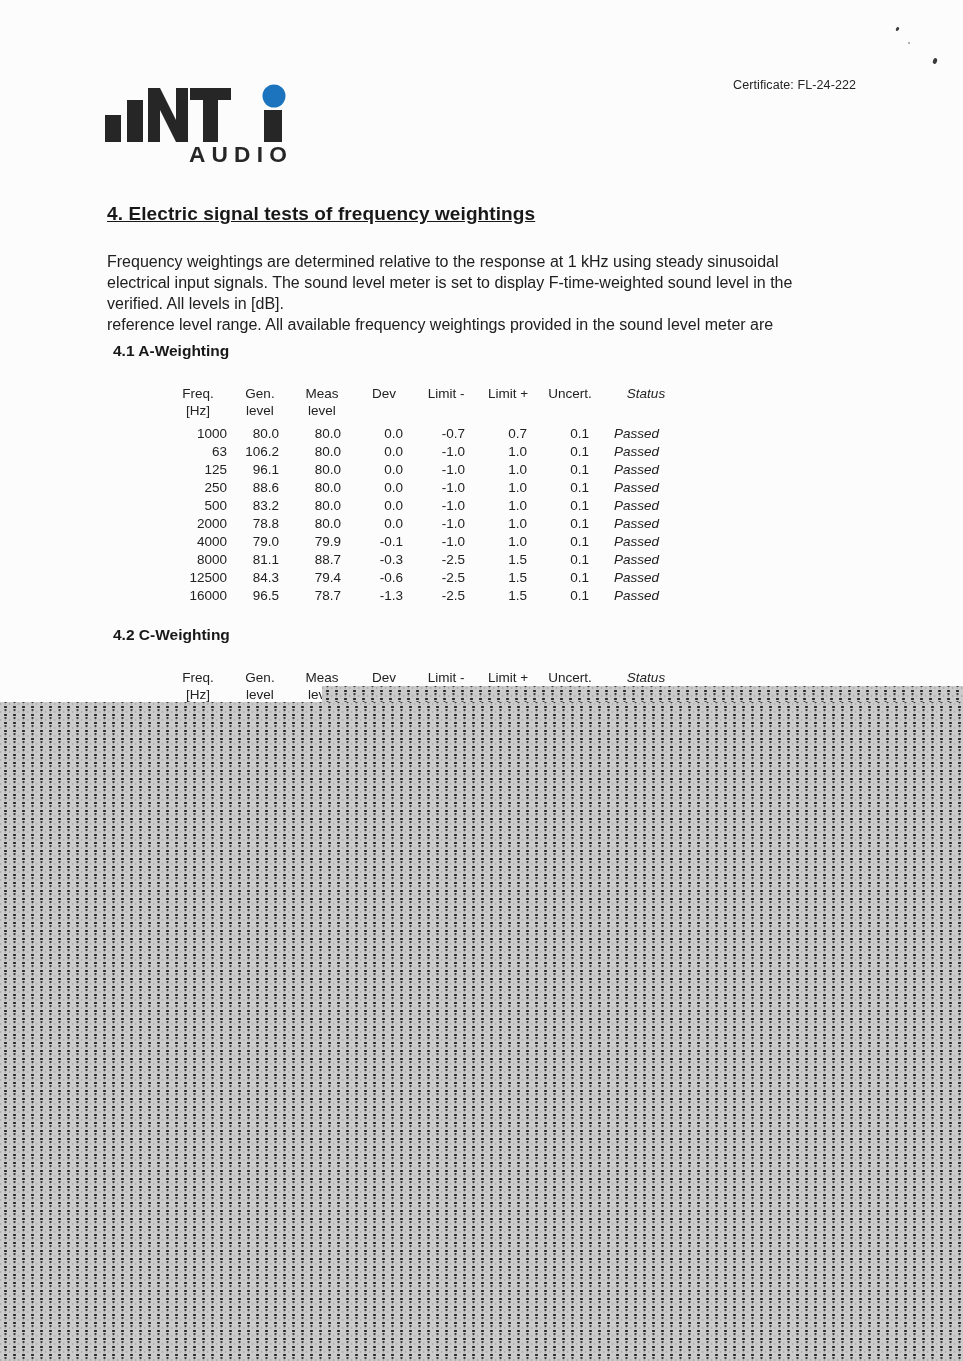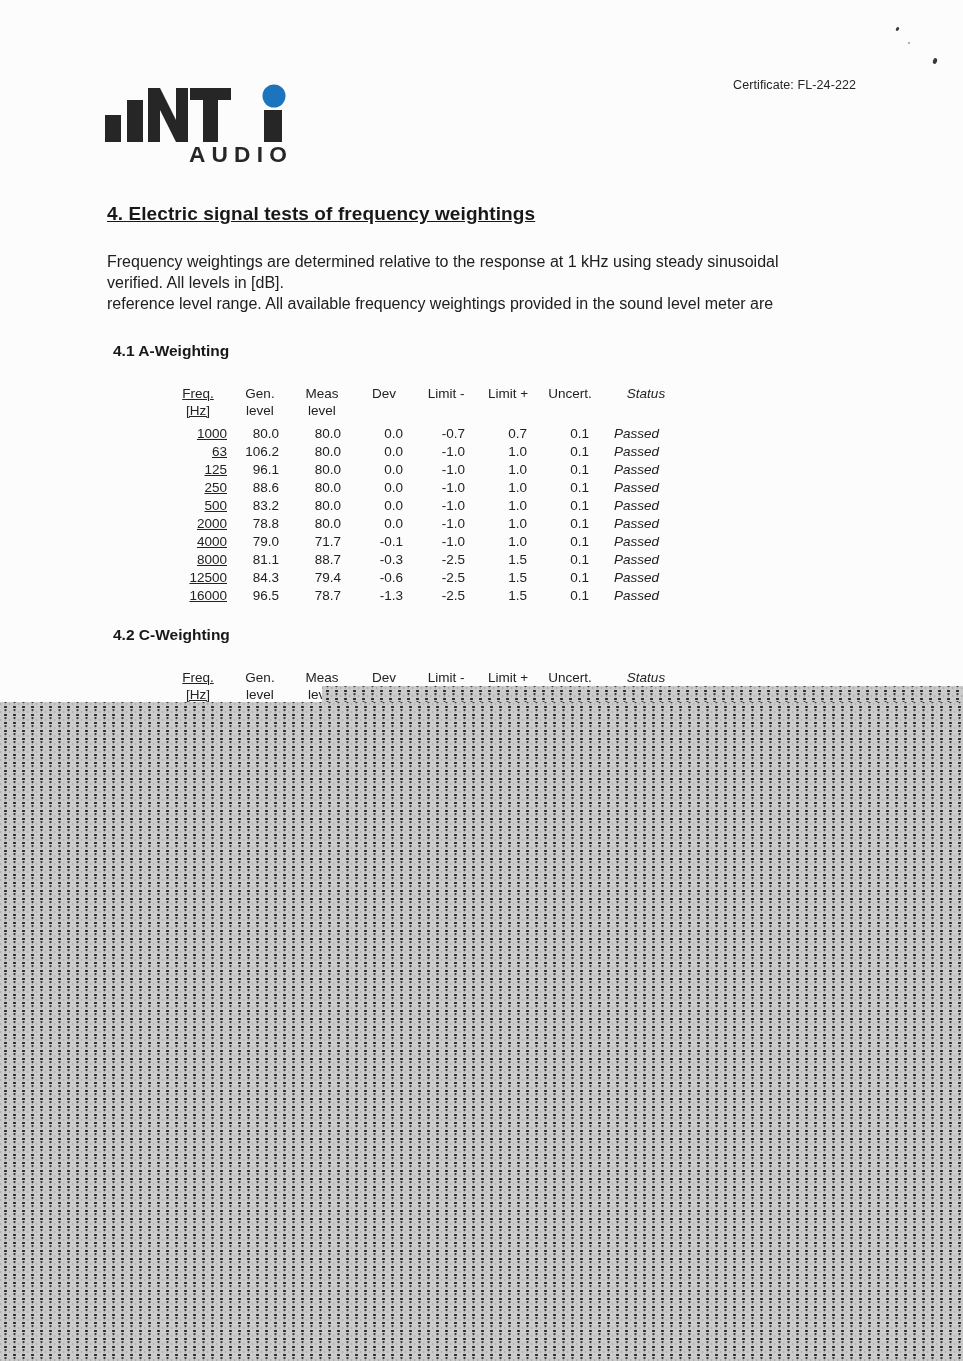--- a/index.html
+++ b/index.html
@@ -101,6 +101,7 @@
   <div class="section-title">4. Electric signal tests of frequency weightings</div>
   <div class="intro" id="intro">
       <div>Frequency weightings are determined relative to the response at 1 kHz using steady sinusoidal</div>
+      <div>electrical input signals. The sound level meter is set to display F-time-weighted sound level in the</div>
       <div>verified. All levels in [dB].</div>
       <div>reference level range. All available frequency weightings provided in the sound level meter are</div>
     </div>

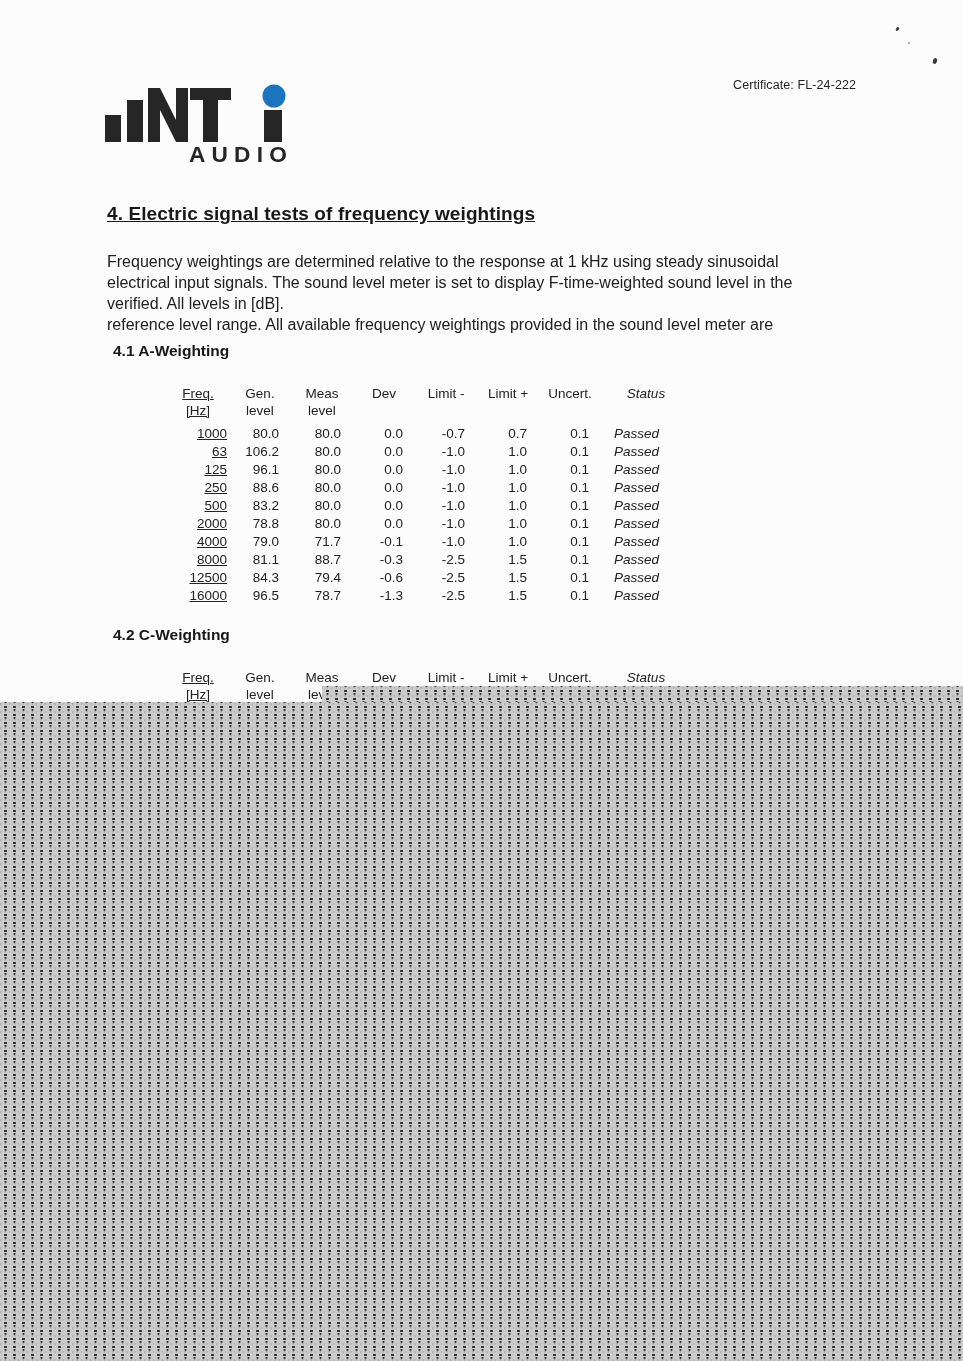--- a/index.html
+++ b/index.html
@@ -46,7 +46,7 @@
   .tgrid .hrow,.tgrid .trow{display:contents;}
   .hcell{text-align:center;height:17px;line-height:17px;}
   .dcell{height:18px;line-height:18px;}
-  .c0{text-align:right;padding-right:2px;text-decoration:underline;}
+  .c0{text-align:right;padding-right:2px;}
   .c1,.c2,.c3,.c4,.c5,.c6{text-align:right;padding-right:12px;}
   .c7{text-align:left;padding-left:13px;font-style:italic;}
   .hcell.c0,.hcell.c1,.hcell.c2,.hcell.c3,.hcell.c4,.hcell.c5,.hcell.c6,.hcell.c7{

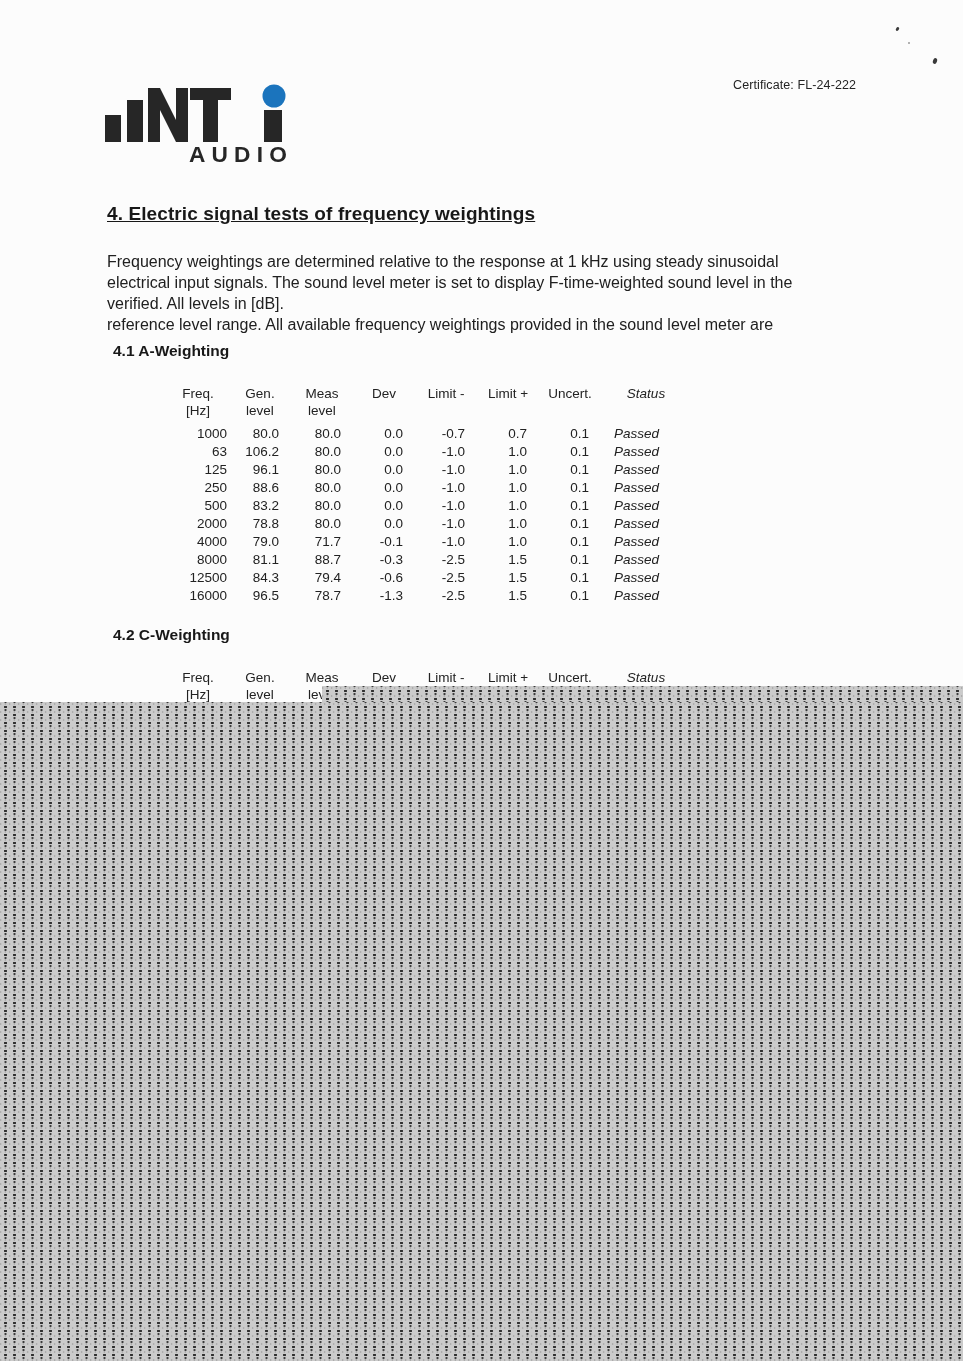--- a/index.html
+++ b/index.html
@@ -119,7 +119,7 @@
       <div class="trow"><div class="dcell c0">250</div><div class="dcell c1">88.6</div><div class="dcell c2">80.0</div><div class="dcell c3">0.0</div><div class="dcell c4">-1.0</div><div class="dcell c5">1.0</div><div class="dcell c6">0.1</div><div class="dcell c7">Passed</div></div>
       <div class="trow"><div class="dcell c0">500</div><div class="dcell c1">83.2</div><div class="dcell c2">80.0</div><div class="dcell c3">0.0</div><div class="dcell c4">-1.0</div><div class="dcell c5">1.0</div><div class="dcell c6">0.1</div><div class="dcell c7">Passed</div></div>
       <div class="trow"><div class="dcell c0">2000</div><div class="dcell c1">78.8</div><div class="dcell c2">80.0</div><div class="dcell c3">0.0</div><div class="dcell c4">-1.0</div><div class="dcell c5">1.0</div><div class="dcell c6">0.1</div><div class="dcell c7">Passed</div></div>
-      <div class="trow"><div class="dcell c0">4000</div><div class="dcell c1">79.0</div><div class="dcell c2">71.7</div><div class="dcell c3">-0.1</div><div class="dcell c4">-1.0</div><div class="dcell c5">1.0</div><div class="dcell c6">0.1</div><div class="dcell c7">Passed</div></div>
+      <div class="trow"><div class="dcell c0">4000</div><div class="dcell c1">79.0</div><div class="dcell c2">79.9</div><div class="dcell c3">-0.1</div><div class="dcell c4">-1.0</div><div class="dcell c5">1.0</div><div class="dcell c6">0.1</div><div class="dcell c7">Passed</div></div>
       <div class="trow"><div class="dcell c0">8000</div><div class="dcell c1">81.1</div><div class="dcell c2">88.7</div><div class="dcell c3">-0.3</div><div class="dcell c4">-2.5</div><div class="dcell c5">1.5</div><div class="dcell c6">0.1</div><div class="dcell c7">Passed</div></div>
       <div class="trow"><div class="dcell c0">12500</div><div class="dcell c1">84.3</div><div class="dcell c2">79.4</div><div class="dcell c3">-0.6</div><div class="dcell c4">-2.5</div><div class="dcell c5">1.5</div><div class="dcell c6">0.1</div><div class="dcell c7">Passed</div></div>
       <div class="trow"><div class="dcell c0">16000</div><div class="dcell c1">96.5</div><div class="dcell c2">78.7</div><div class="dcell c3">-1.3</div><div class="dcell c4">-2.5</div><div class="dcell c5">1.5</div><div class="dcell c6">0.1</div><div class="dcell c7">Passed</div></div>

